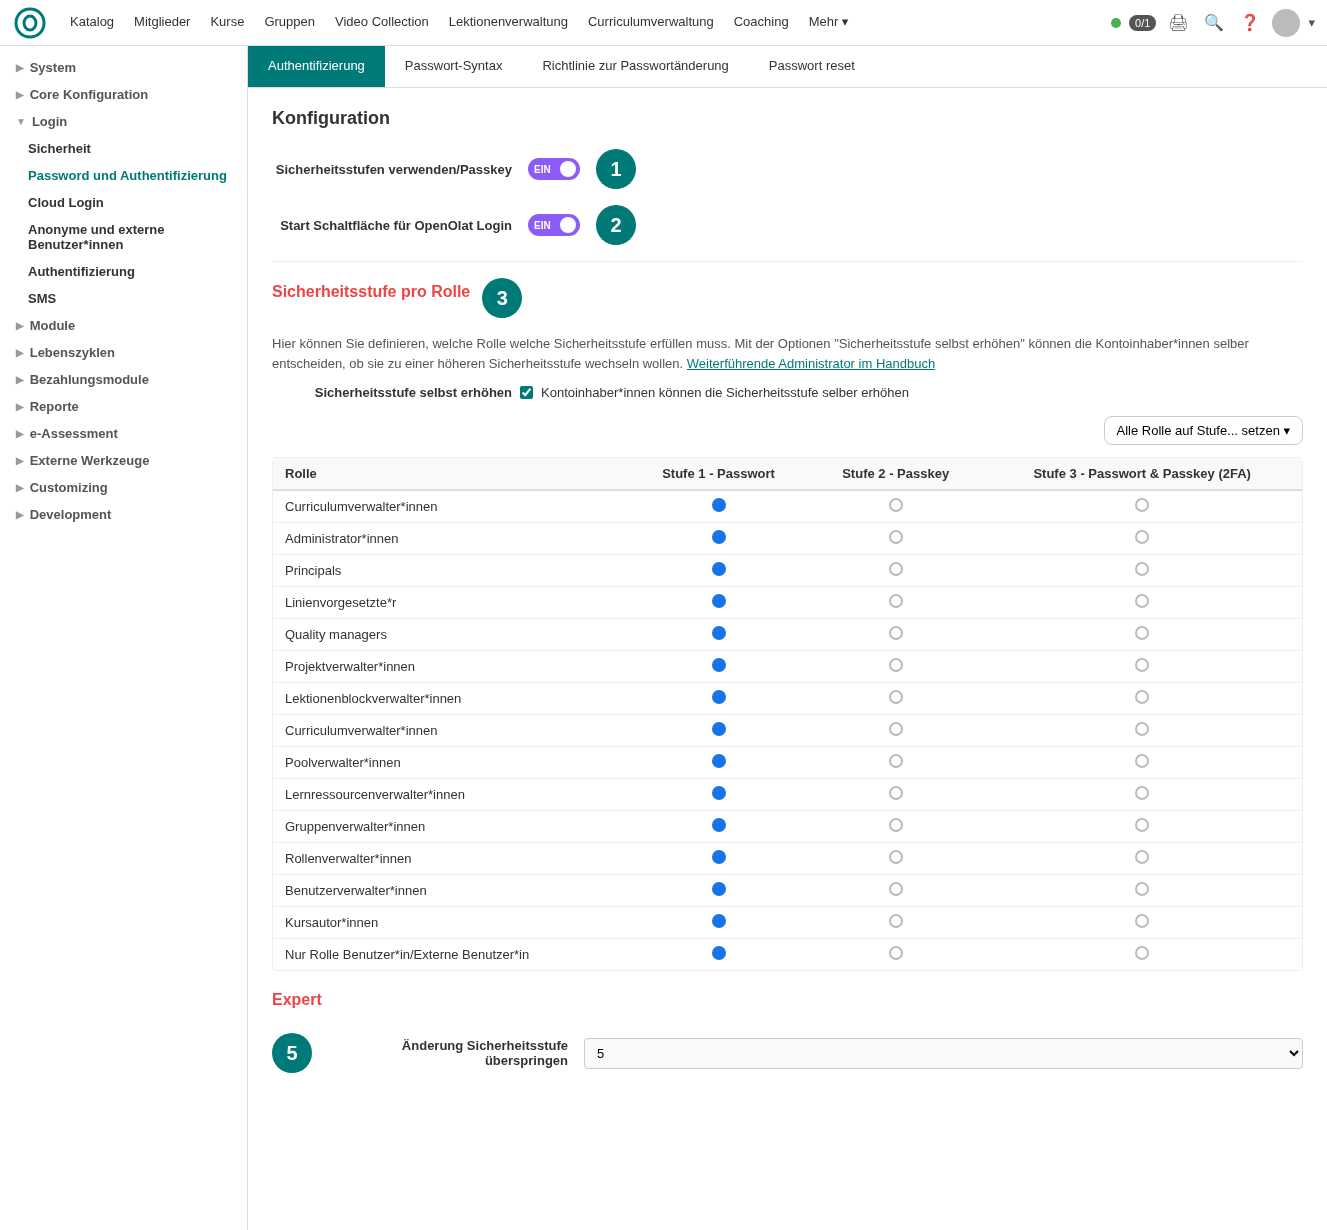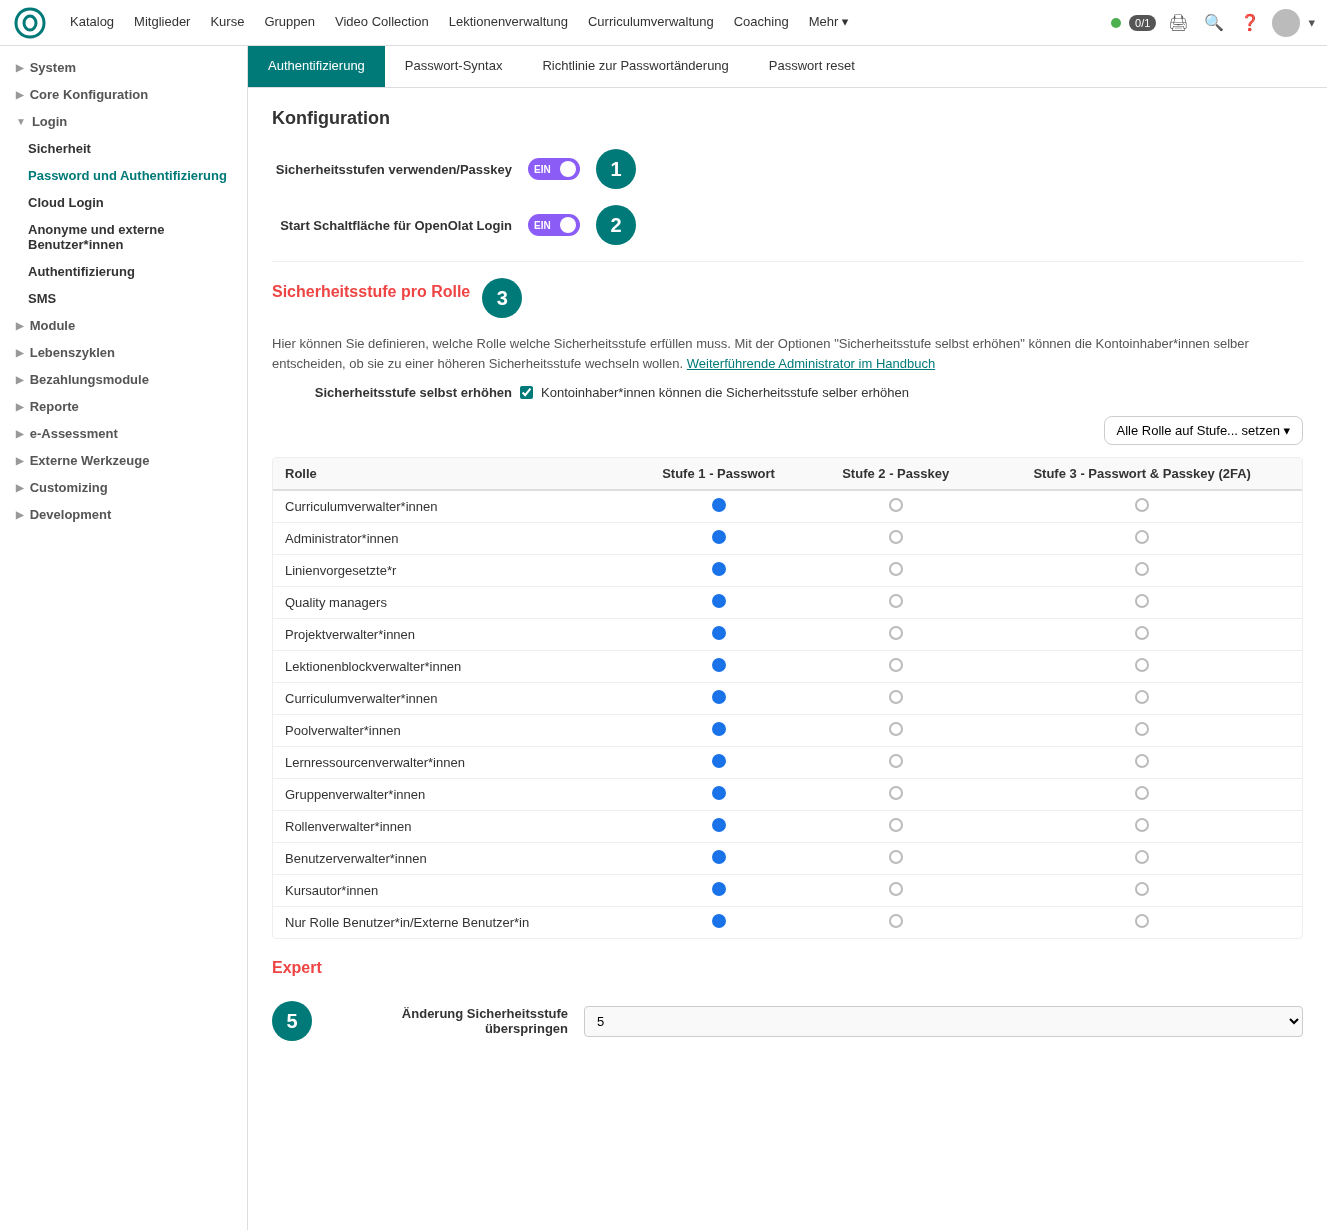--- a/index.html
+++ b/index.html
@@ -492,6 +492,12 @@
     <td><span class="radio-empty"></span></td>
   </tr>
               <tr>
+    <td>Principals</td>
+    <td><span class="radio-filled"></span></td>
+    <td><span class="radio-empty"></span></td>
+    <td><span class="radio-empty"></span></td>
+  </tr>
+              <tr>
     <td>Linienvorgesetzte*r</td>
     <td><span class="radio-filled"></span></td>
     <td><span class="radio-empty"></span></td>

